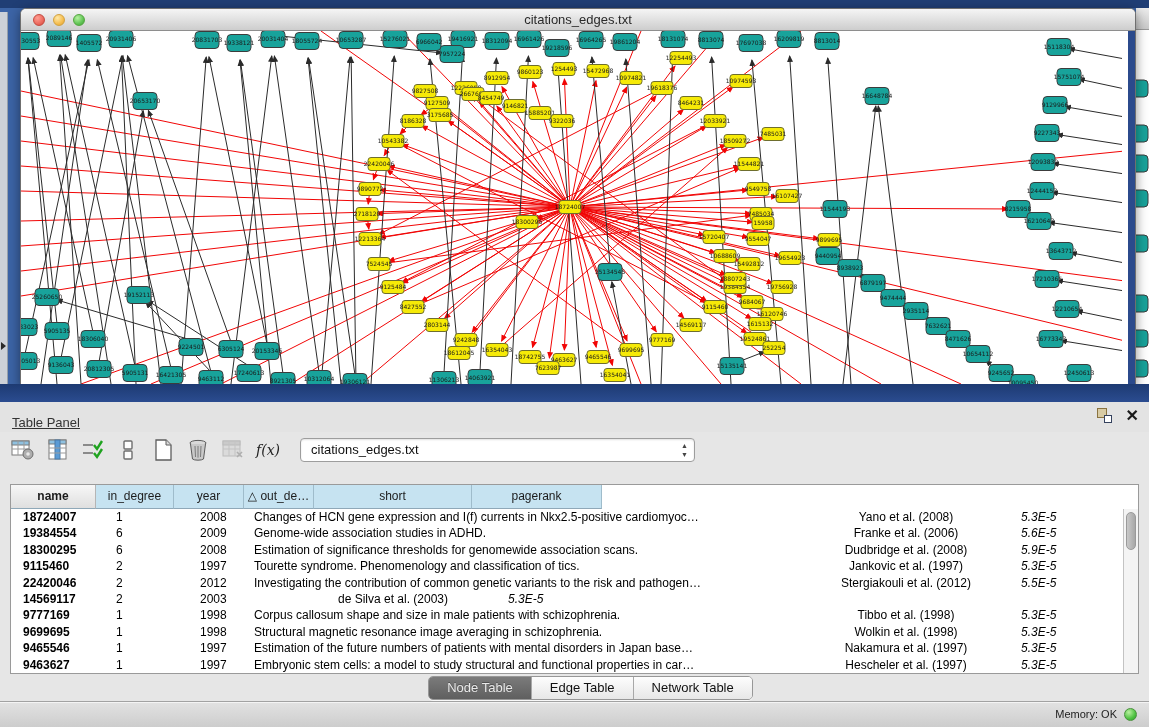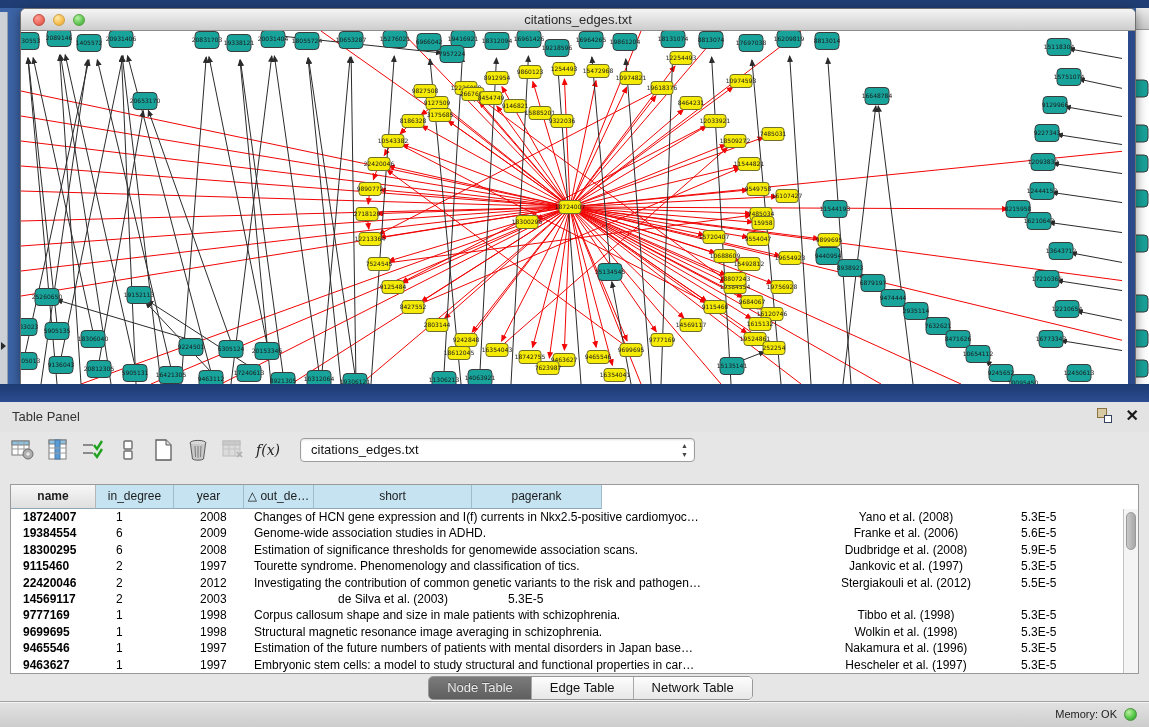--- a/index.html
+++ b/index.html
@@ -38,7 +38,7 @@
   
   .table-panel { position:absolute; left:0; top:402px; width:1149px; height:325px; background:#e6e6e6; z-index:5; }
   .panel-header { position:absolute; left:0; top:0; width:100%; height:30px; background:#e3e3e3; }
-  .panel-header .ph-title { position:absolute; left:12px; top:7px; font-size:13px; color:#333; }
+  .panel-header .ph-title { position:absolute; left:12px; top:13px; font-size:13px; color:#333;text-decoration:underline; }
   .ph-buttons { position:absolute; right:10px; top:6px; display:flex; gap:14px; align-items:center; }
   .float-icon { position:relative; width:15px; height:15px; }
   .float-icon .sq1 { position:absolute; left:0; top:0; width:10px; height:10px; border:1.5px solid #8a7340; background:#d8cba4; }

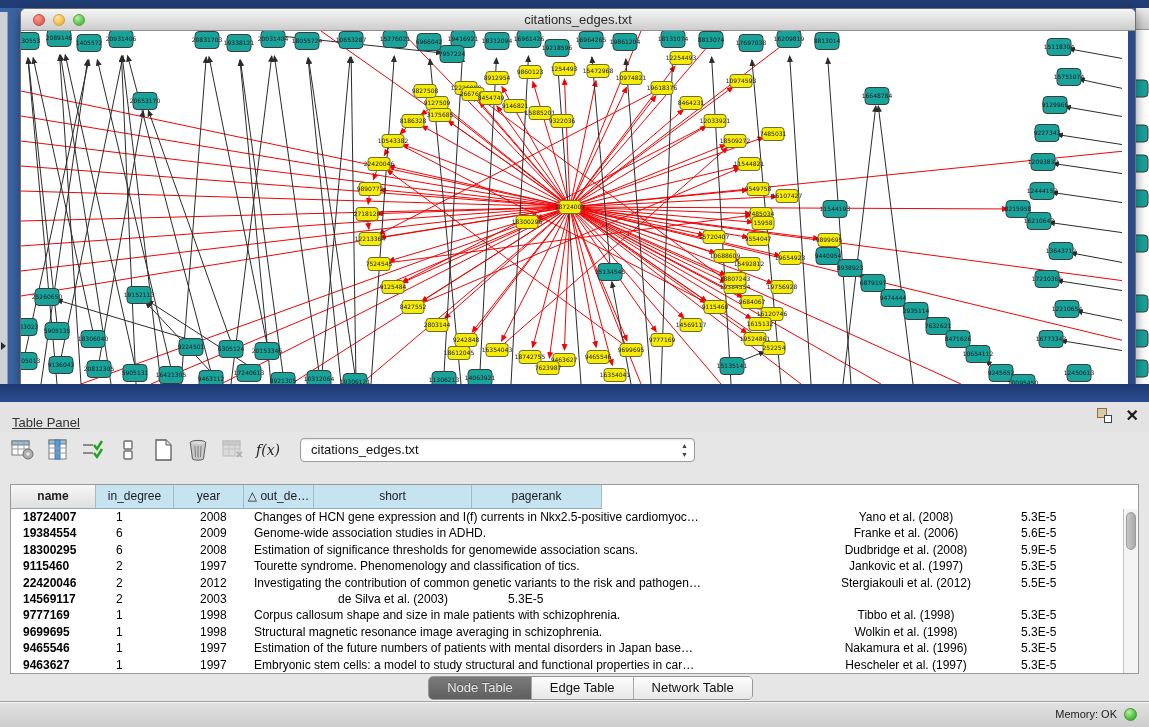--- a/index.html
+++ b/index.html
@@ -65,7 +65,7 @@
   .c3 { width:513px; } .td.c3 { padding-left:10px; }
   .c4 { width:70px;  } .td.c4 { padding-left:8px;margin-top:28px; }
   .c5 { width:158px; text-align:center; } .td.c5 { text-align:center; }
-  .c6 { width:130px; } .td.c6 { padding-left:36px; }
+  .c6 { width:130px; } .td.c6 { padding-left:36px;font-style:italic; }
   .vscroll { position:absolute; right:0; top:24px; width:15px; height:164px; background:#f4f4f4; border-left:1px solid #c3c3c3; }
   .vthumb { position:absolute; left:2px; top:3px; width:10px; height:38px; border-radius:6px; background:linear-gradient(90deg,#c9c9c9,#a8a8a8); border:1px solid #9a9a9a; }
 

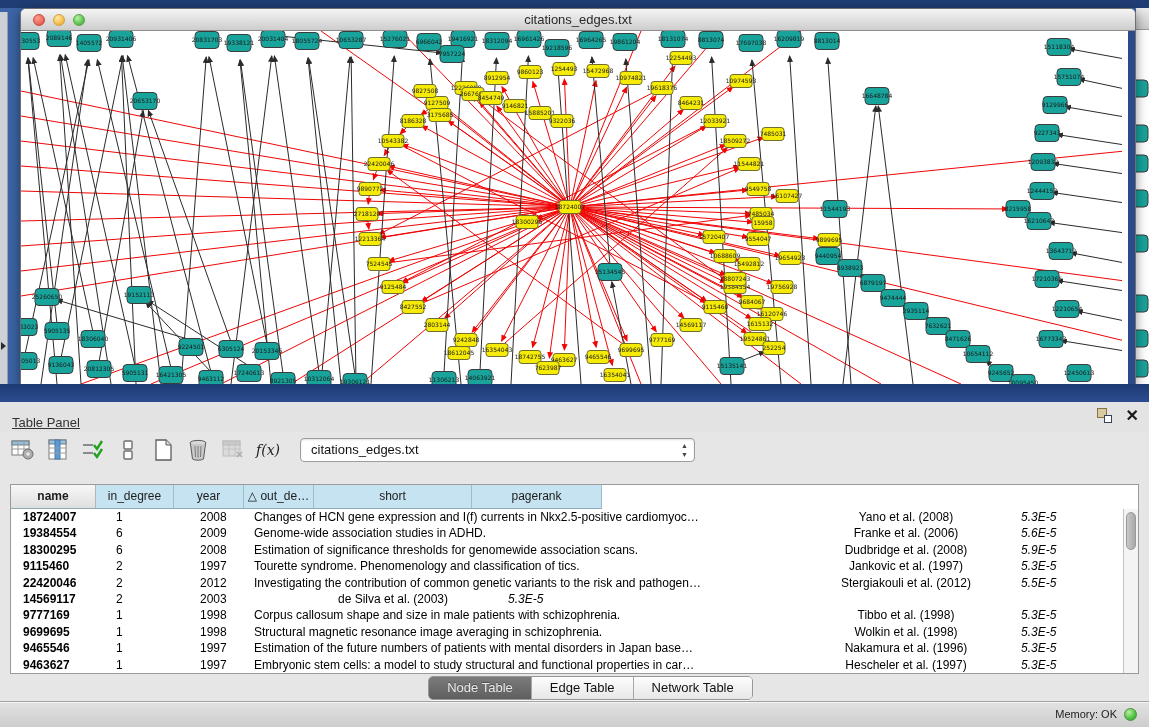--- a/index.html
+++ b/index.html
@@ -1007,7 +1007,7 @@
           <div class="td c2">1997</div>
           <div class="td c3">Estimation of the future numbers of patients with mental disorders in Japan base…</div>
           <div class="td c4">0</div>
-          <div class="td c5">Nakamura et al. (1996)</div>
+          <div class="td c5">Nakamura et al. (1997)</div>
           <div class="td c6">5.3E-5</div>
         </div>
         <div class="tr">

